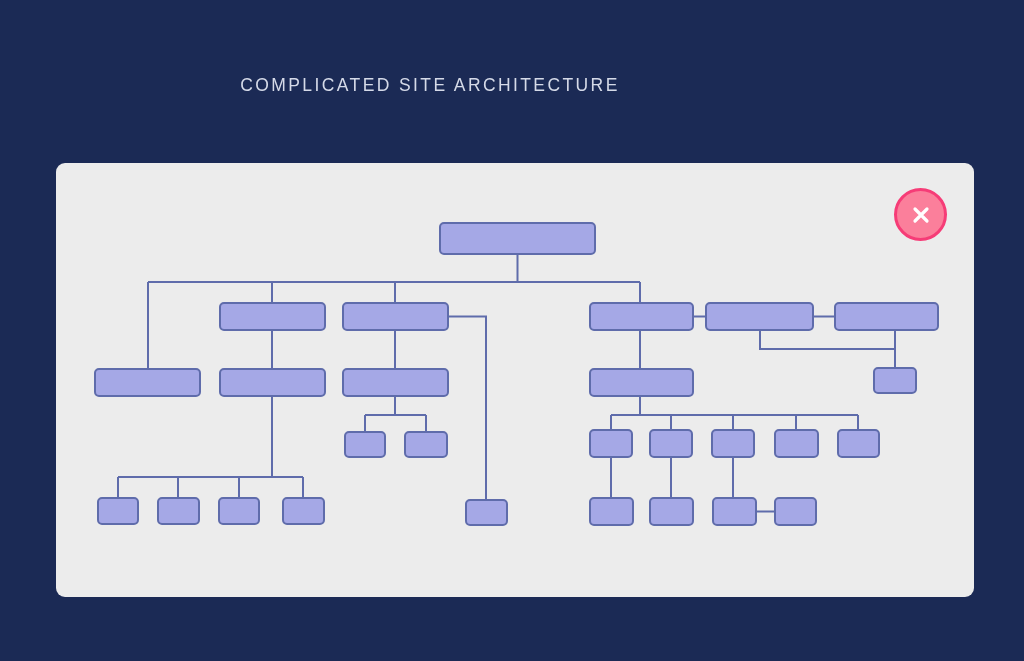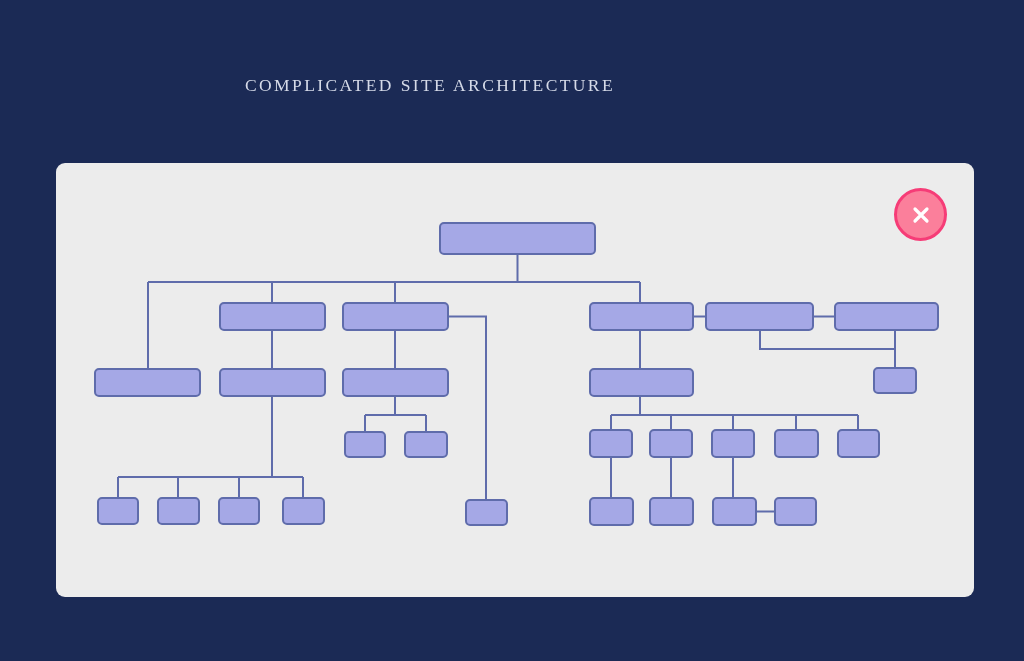--- a/index.html
+++ b/index.html
@@ -26,7 +26,7 @@
     letter-spacing: 2.4px;
     font-weight: 400;
     text-transform: uppercase;
-    font-family: Liberation Serif, serif;
+    font-family: Liberation Sans, sans-serif;
   }
   #diagram-card {
     position: absolute;

